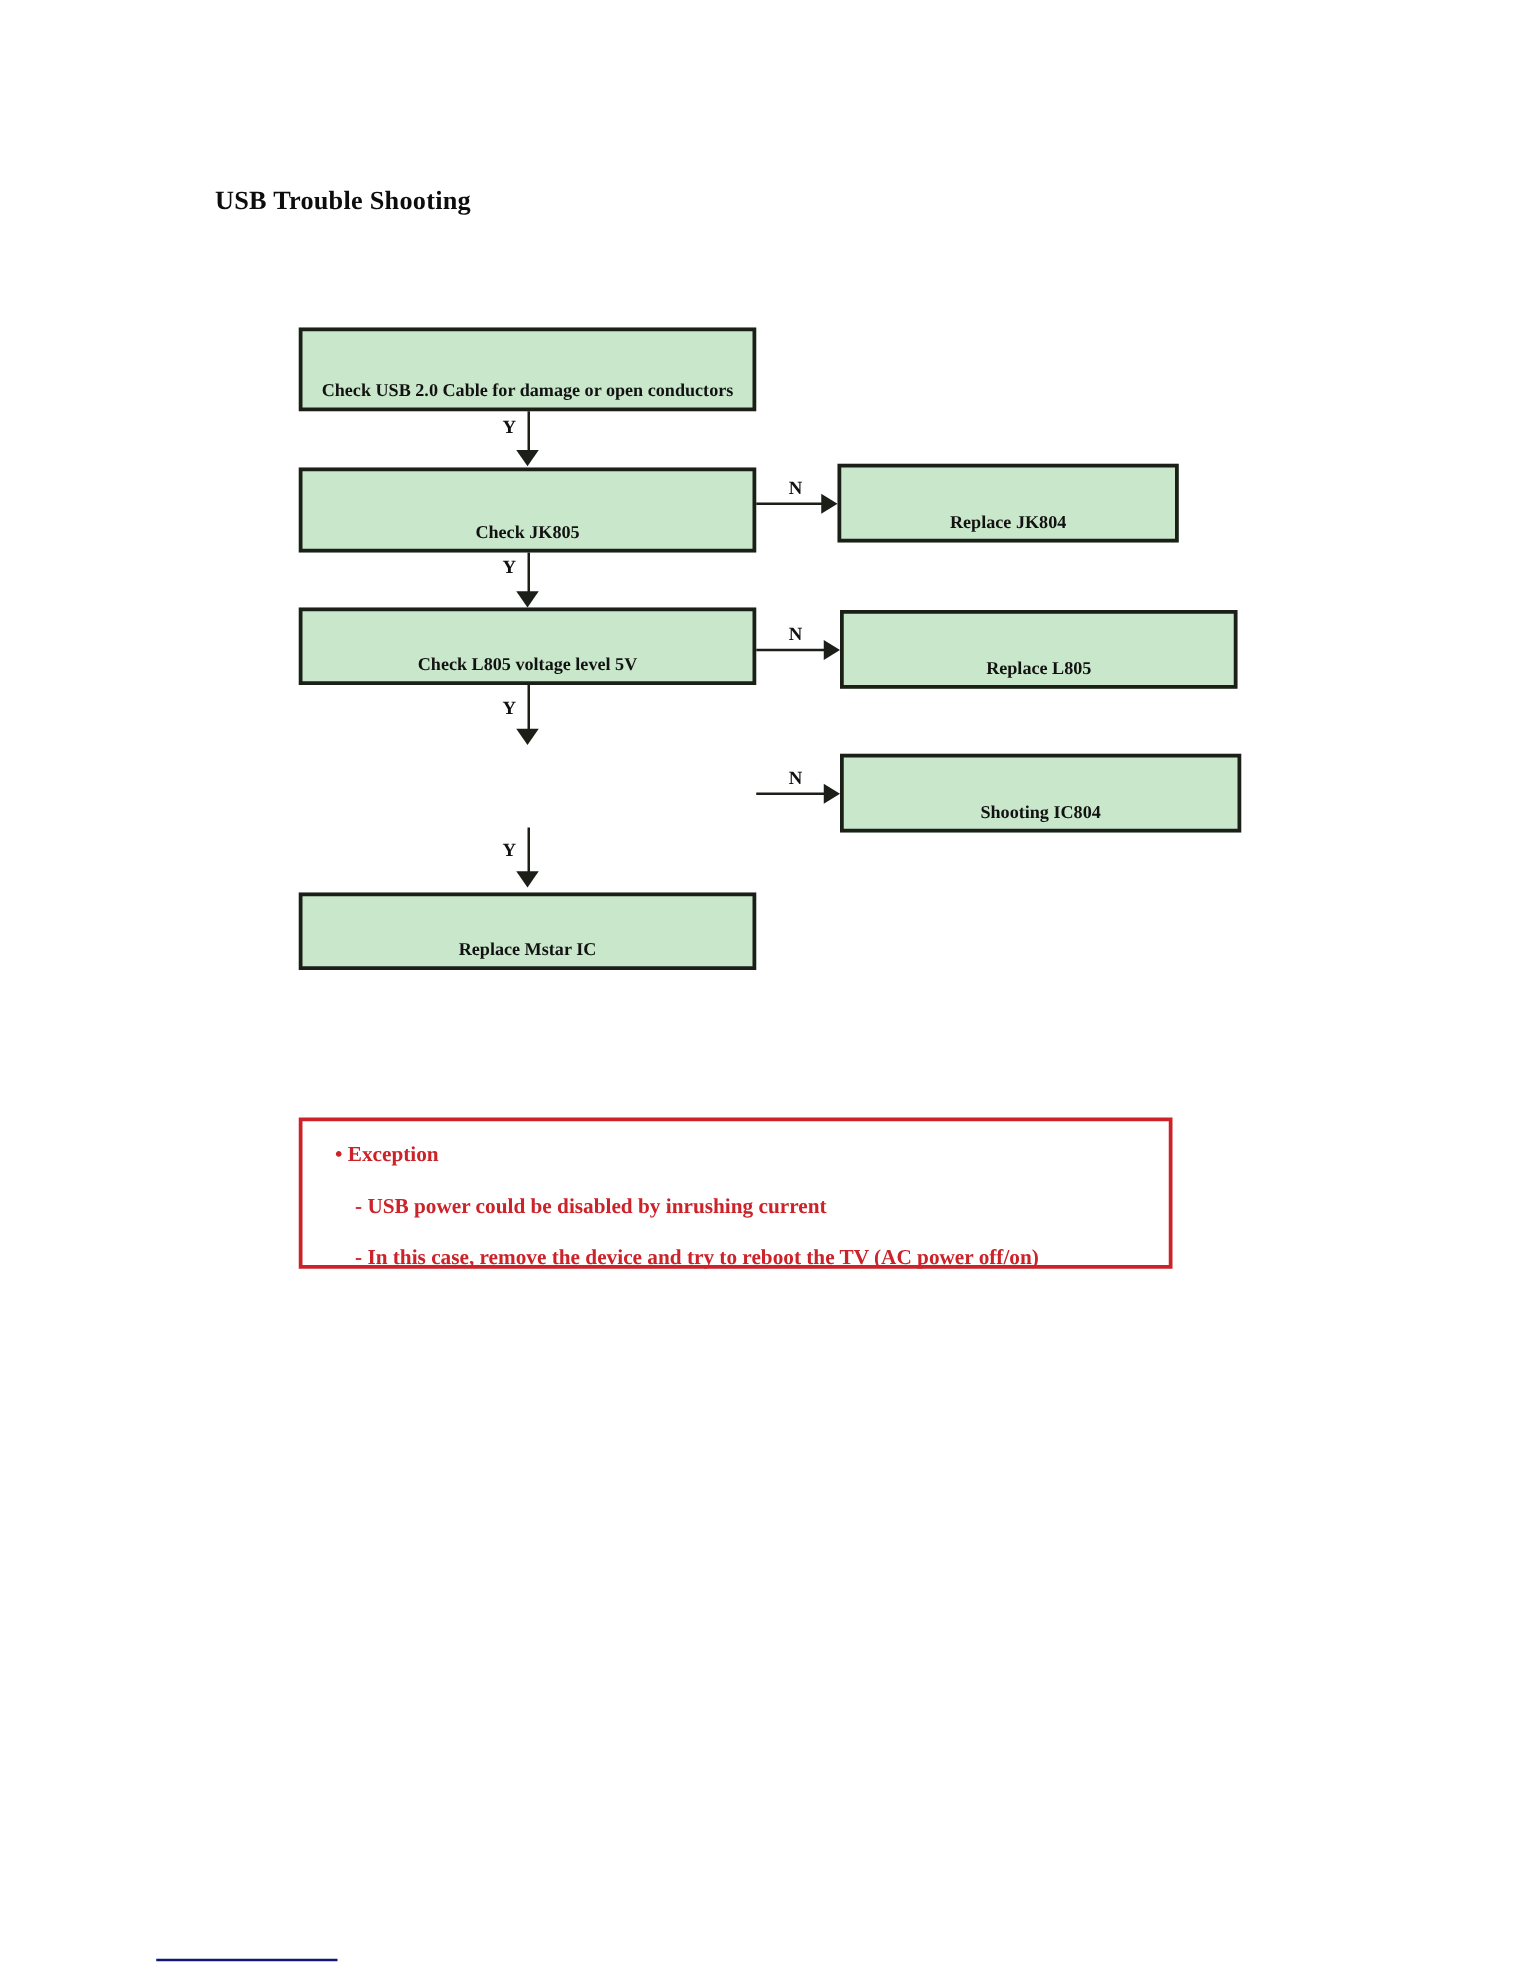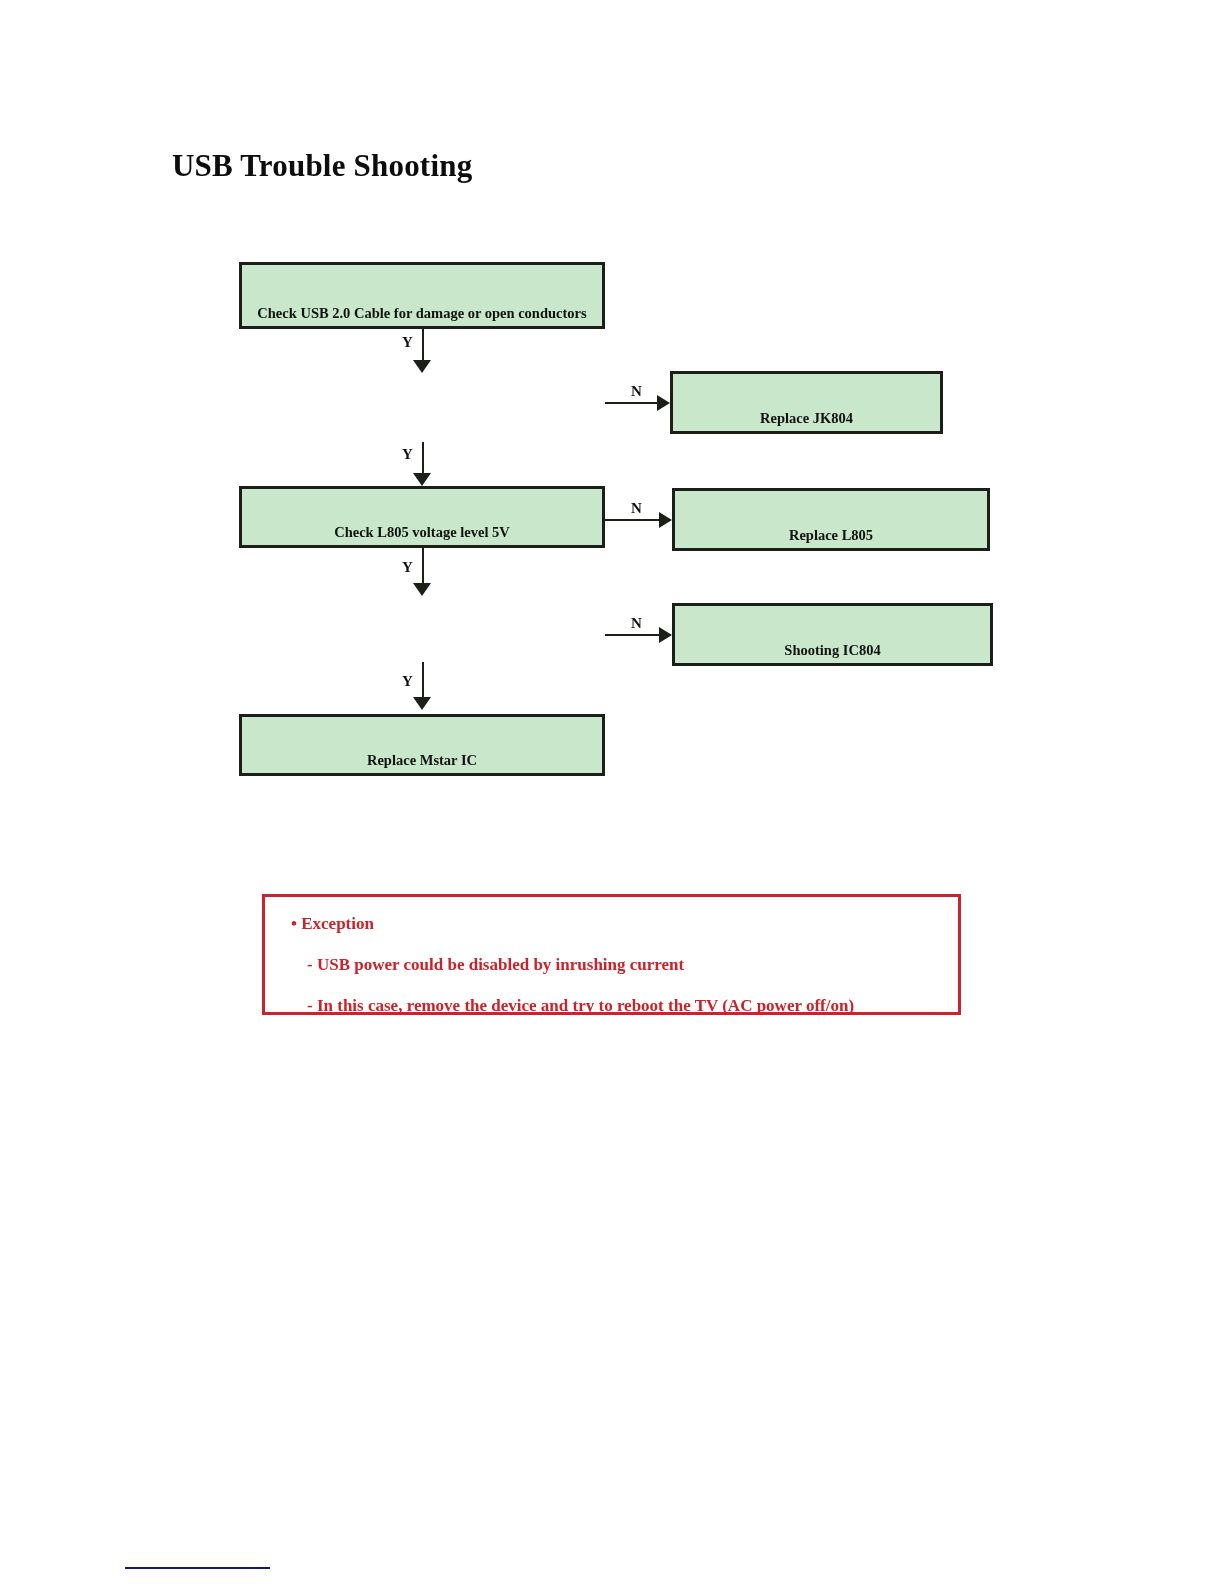--- a/index.html
+++ b/index.html
@@ -24,7 +24,7 @@
     position: absolute;
     left: 172px;
     top: 148px;
-    font-size: 31px;
+    font-size: 21px;
     font-weight: bold;
     color: #0d0d0d;
     letter-spacing: 0.2px;

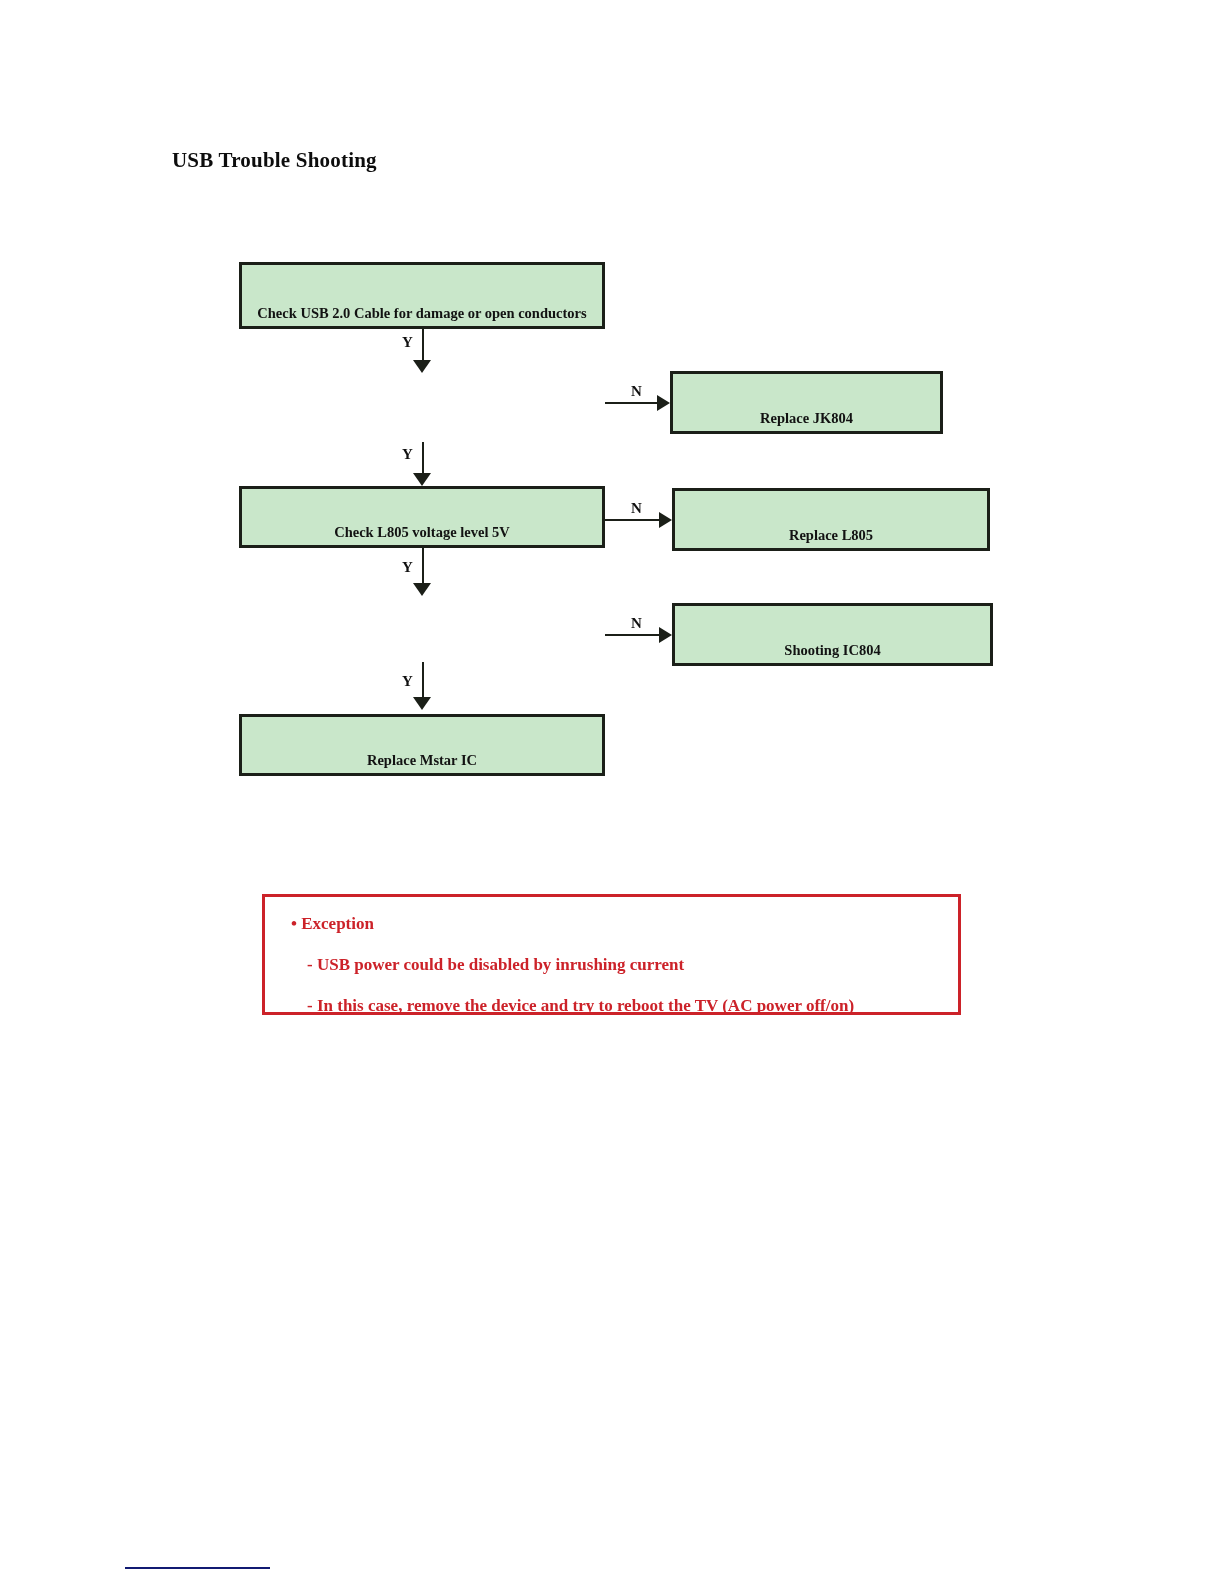--- a/index.html
+++ b/index.html
@@ -165,6 +165,9 @@
     <span>Check USB 2.0 Cable for damage or open conductors</span>
   </div>
 
+  <div class="fbox box-check-jk805">
+    <span>Check JK805</span>
+  </div>
 
   <div class="fbox box-check-l805">
     <span>Check L805 voltage level 5V</span>

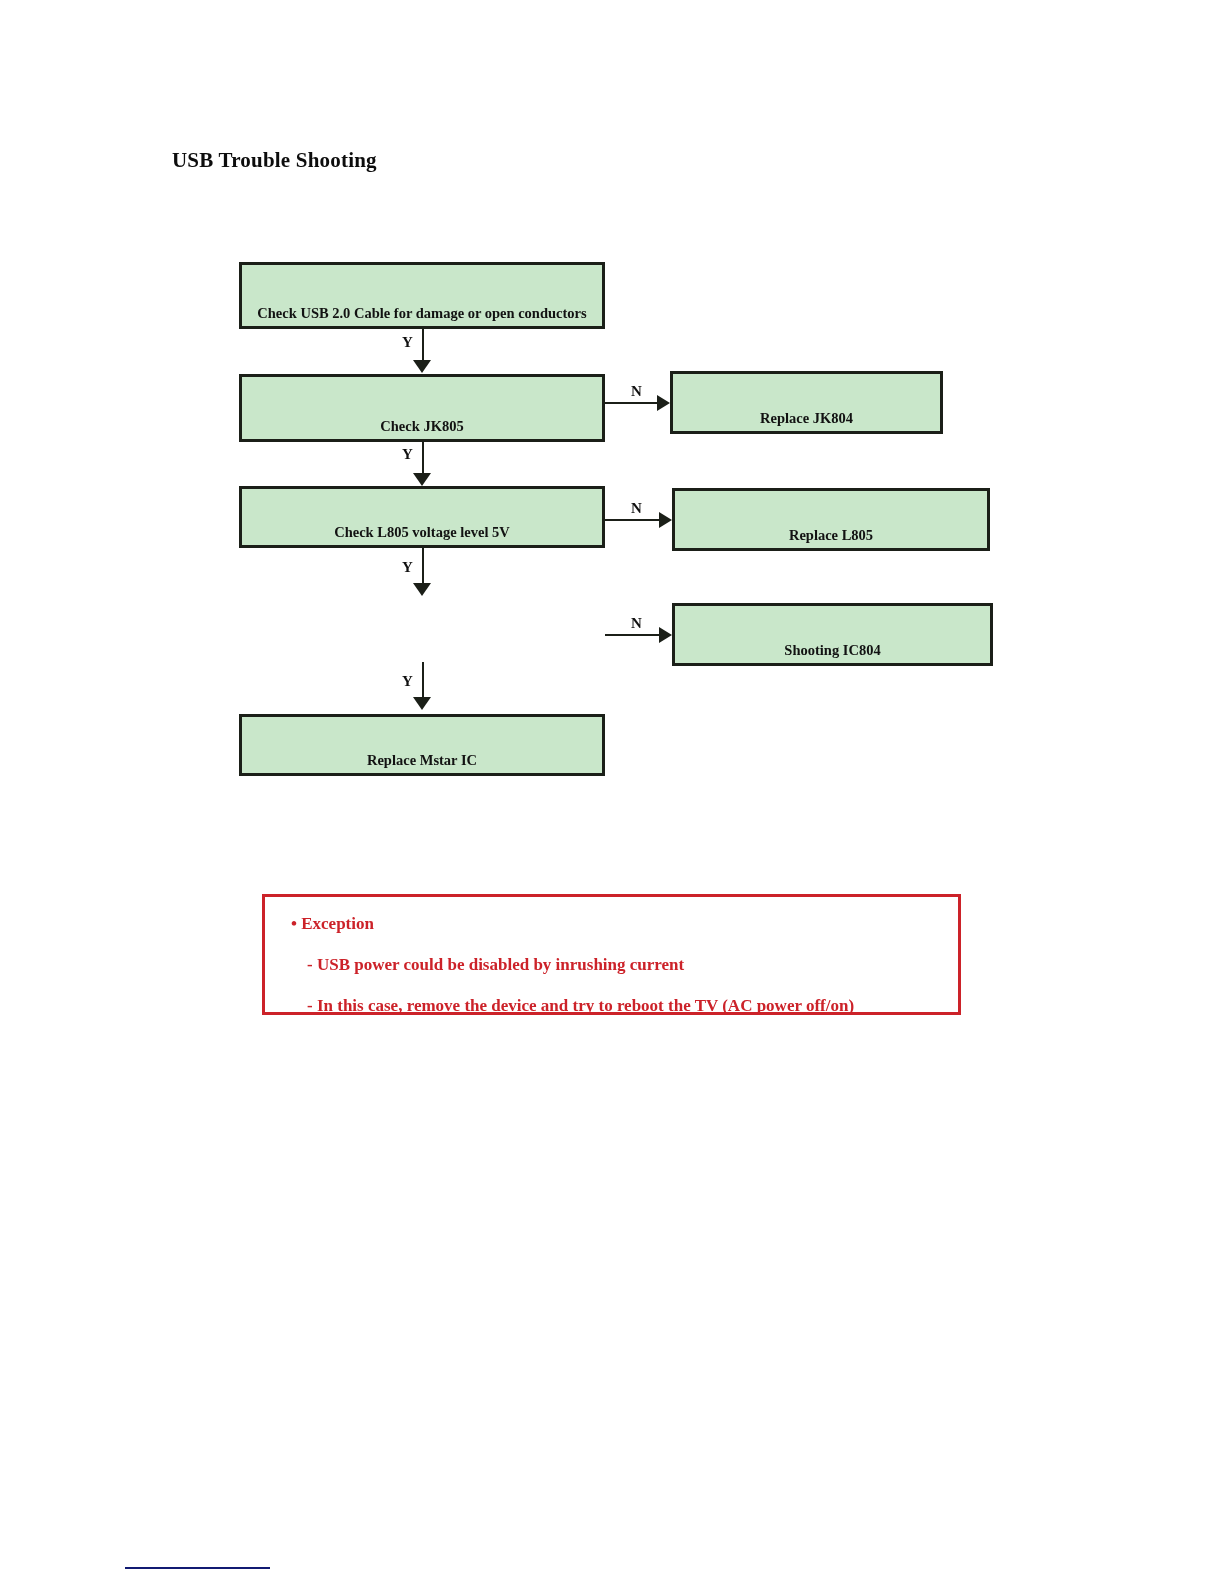--- a/index.html
+++ b/index.html
@@ -131,7 +131,6 @@
     border: 3px solid #cc2229;
     background: #ffffff;
     padding: 14px 4px 0 16px;
-    margin-left: 23px;
   }
   .exc-line {
     color: #cc2229;

